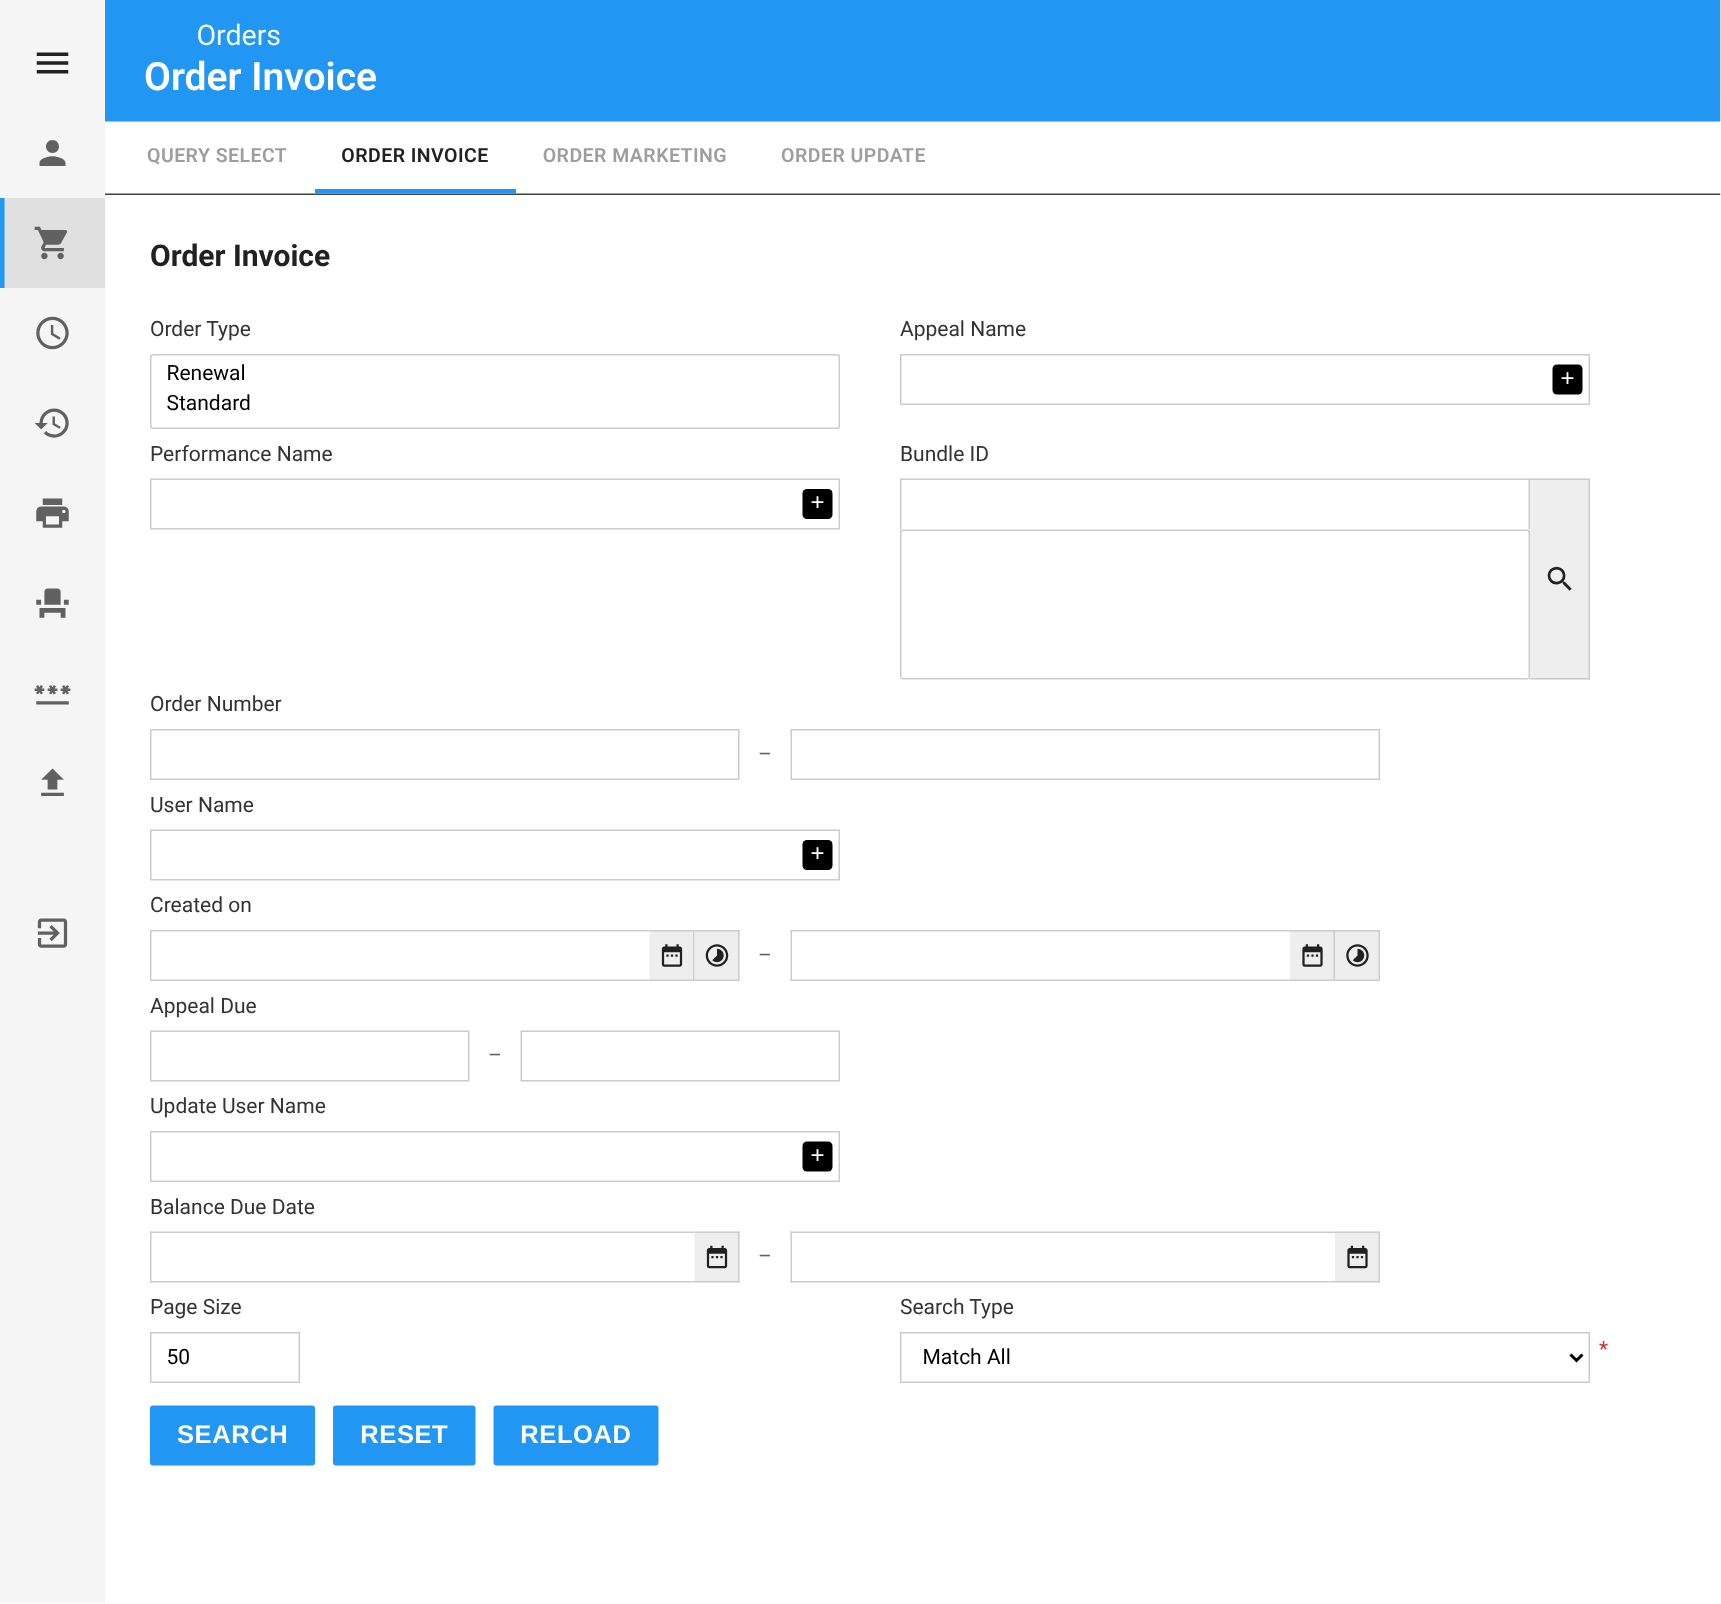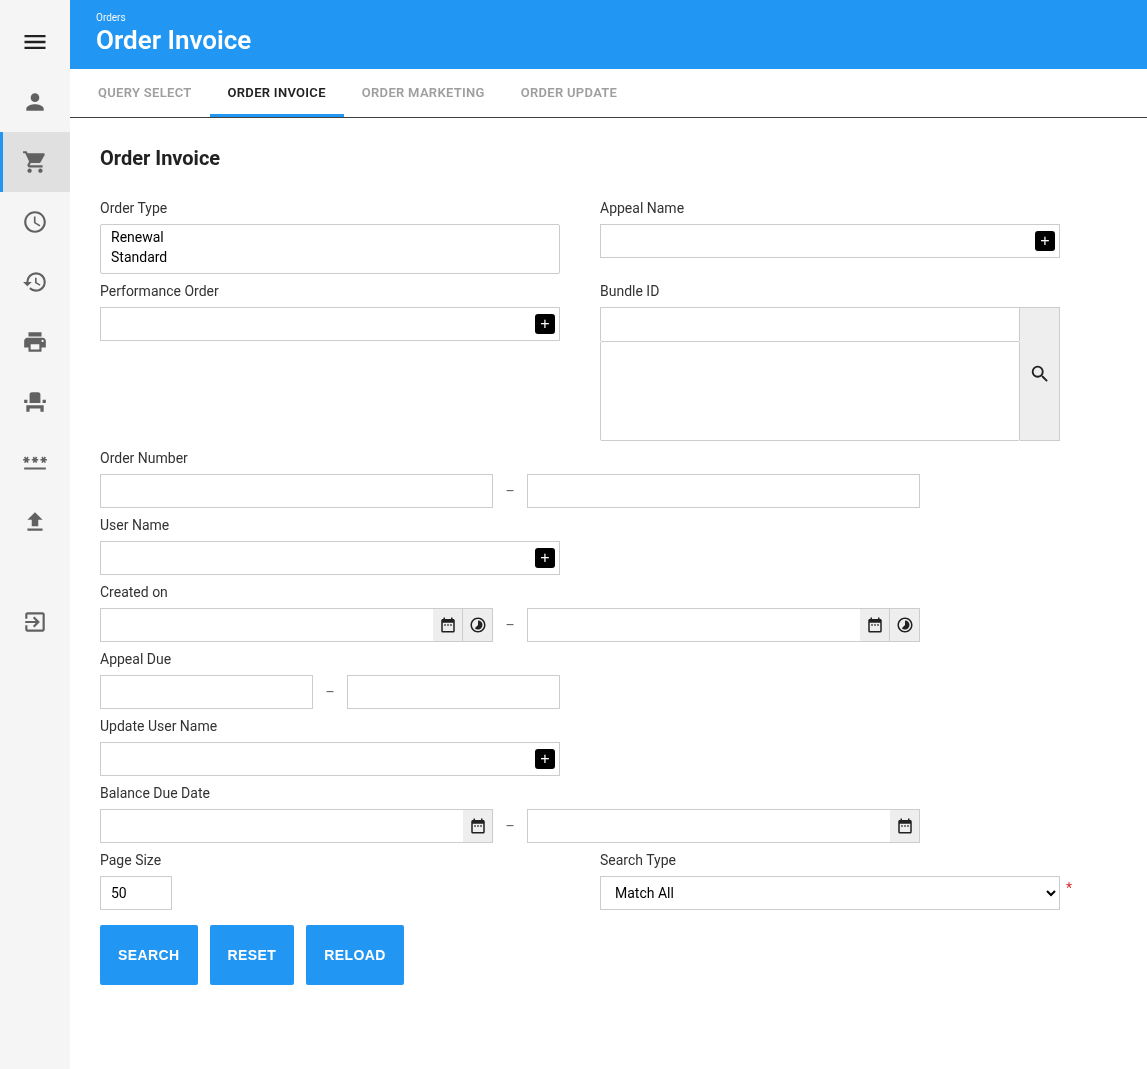--- a/index.html
+++ b/index.html
@@ -21,7 +21,7 @@
 
 
 .header { background: #2196f3; color: #fff; padding: 12px 26px 14px; }
-.header .crumb { font-size: 10px; opacity: 0.95; }
+.header .crumb { font-size: 19px; opacity: 0.95; margin-left: 35px; }
 .header .title { font-size: 26px; font-weight: 600; margin-top: 2px; }
 
 

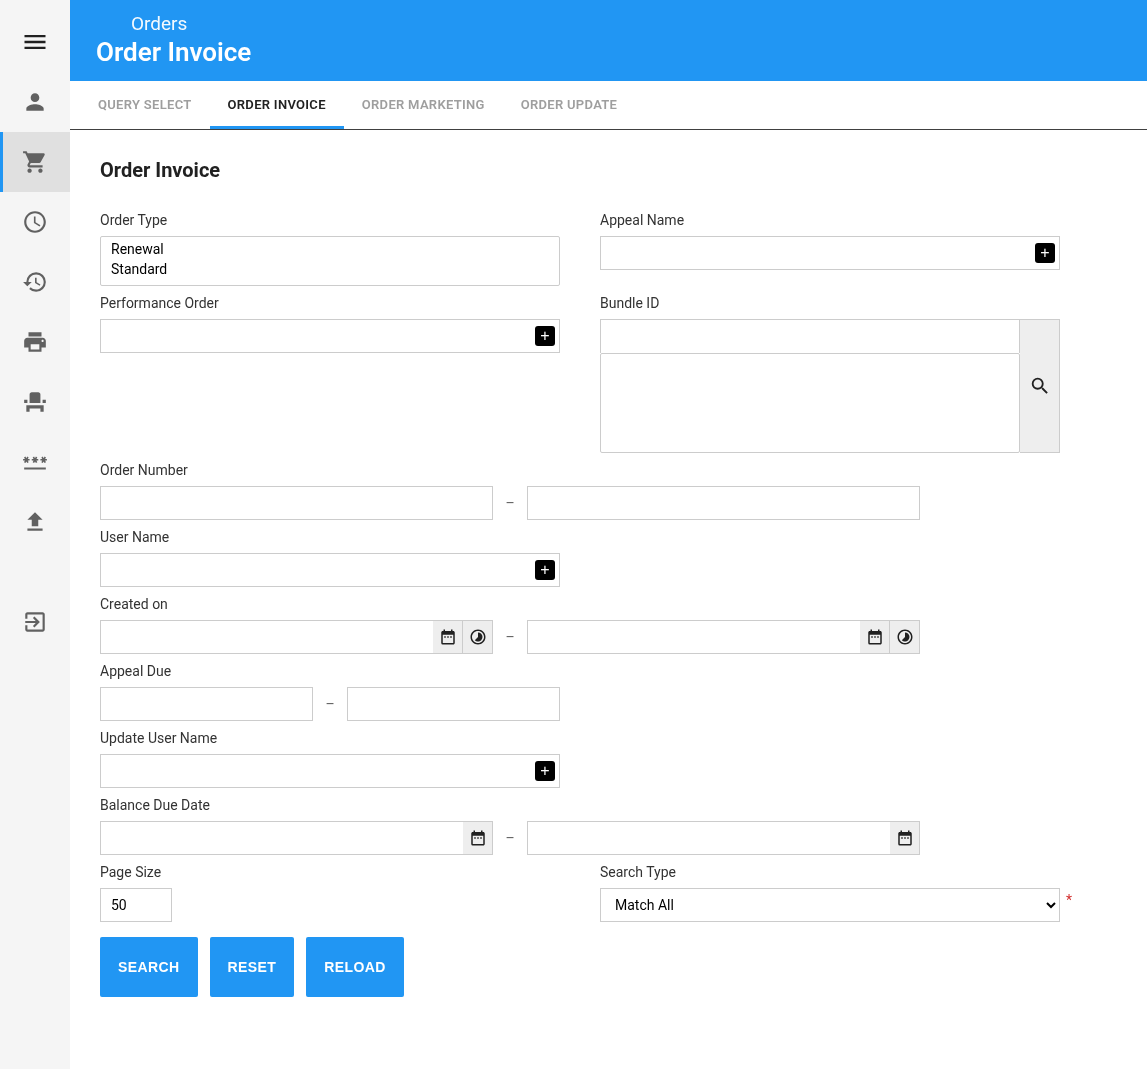--- a/index.html
+++ b/index.html
@@ -166,7 +166,7 @@
         </div>
 
         <div class="field">
-          <label class="field-label">Performance Order</label>
+          <label class="field-label">Performance Name</label>
           <div class="input-with-btn">
             <input class="input" style="">
             <button class="plus-btn">

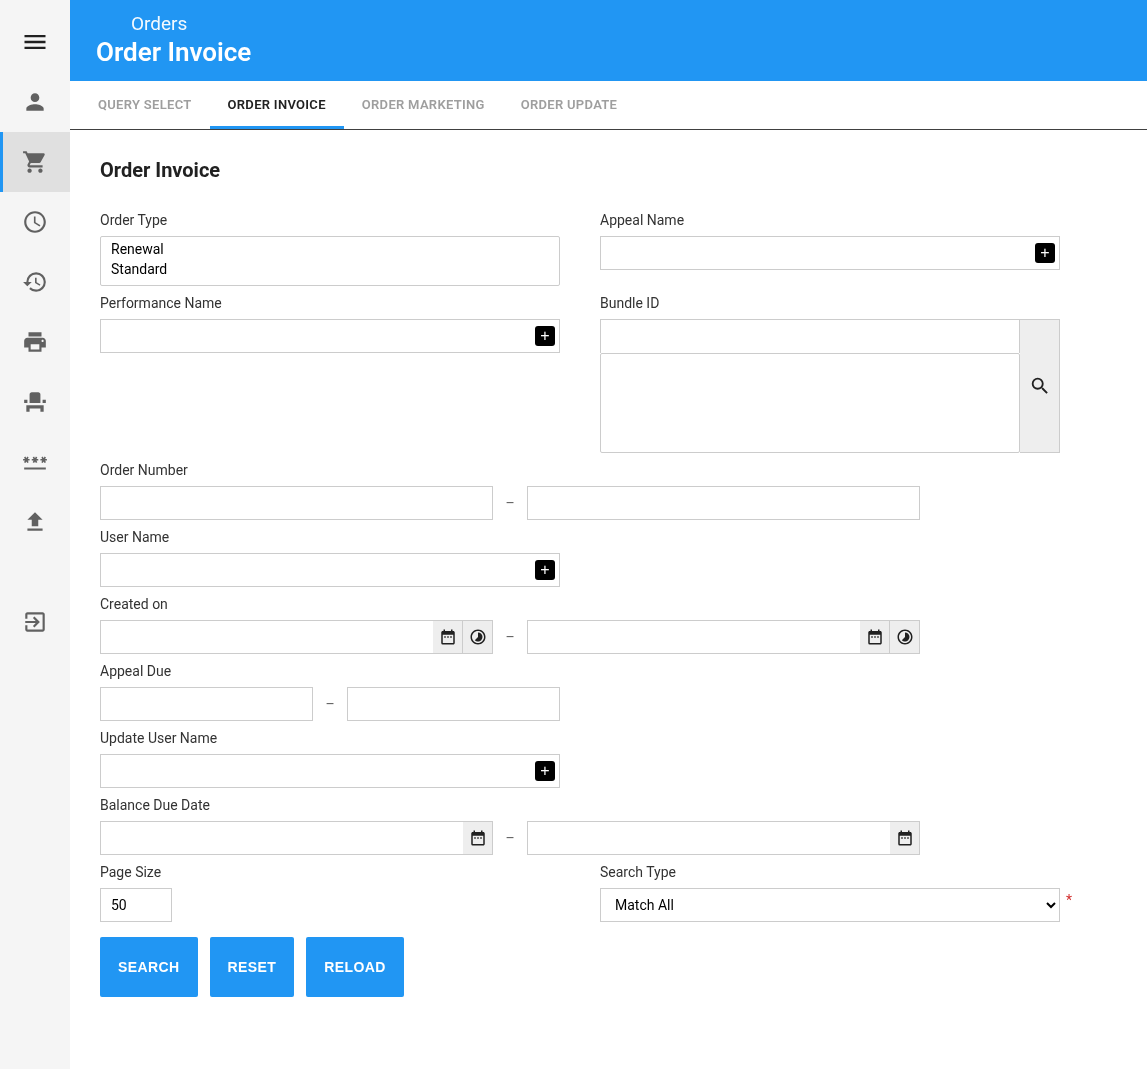--- a/index.html
+++ b/index.html
@@ -41,7 +41,7 @@
 .input, select.input, .select-multi { width: 100%; border: 1px solid #ccc; padding: 7px 10px; font-size: 14px; background: #fff; font-family: inherit; height: 34px; }
 .select-multi { height: 50px; padding: 2px; }
 .select-multi option { padding: 2px 8px; }
-.input-small { width: 72px; }
+.input-small { width: 100px; }
 
 .input-with-btn { display: flex; position: relative; }
 .input-with-btn .input { flex: 1; padding-right: 34px; }

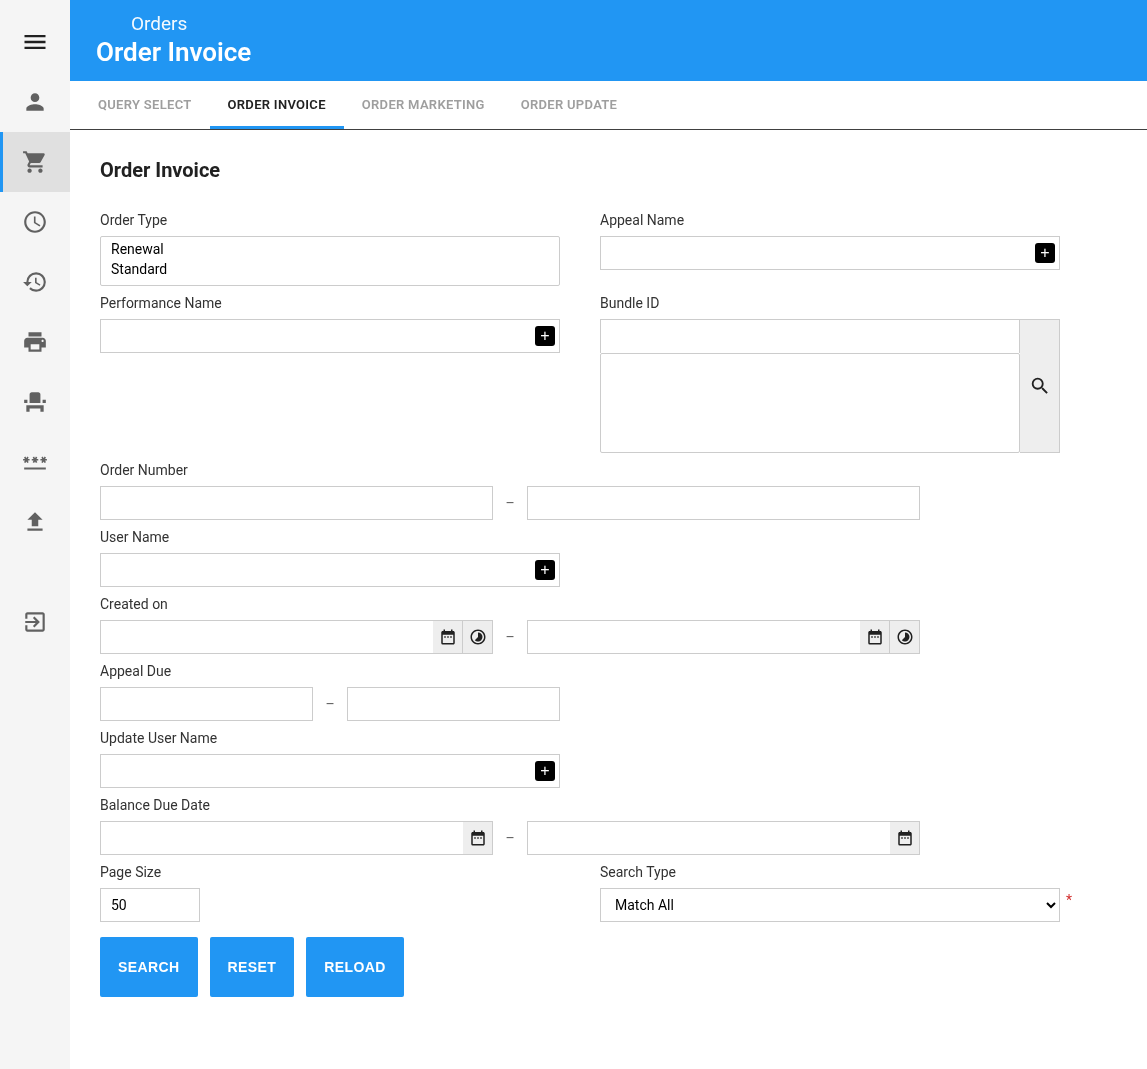--- a/index.html
+++ b/index.html
@@ -70,7 +70,7 @@
 
 
 .button-row { display: flex; gap: 12px; margin-top: 6px; }
-.btn { background: #2196f3; color: #fff; border: none; padding: 22px 18px; font-size: 14px; font-weight: 600; text-transform: uppercase; cursor: pointer; border-radius: 2px; letter-spacing: 0.4px; }
+.btn { background: #2196f3; color: #fff; border: none; padding: 10px 18px; font-size: 17px; font-weight: 600; text-transform: uppercase; cursor: pointer; border-radius: 2px; letter-spacing: 0.4px; }
 </style>
 </head>
 <body>

